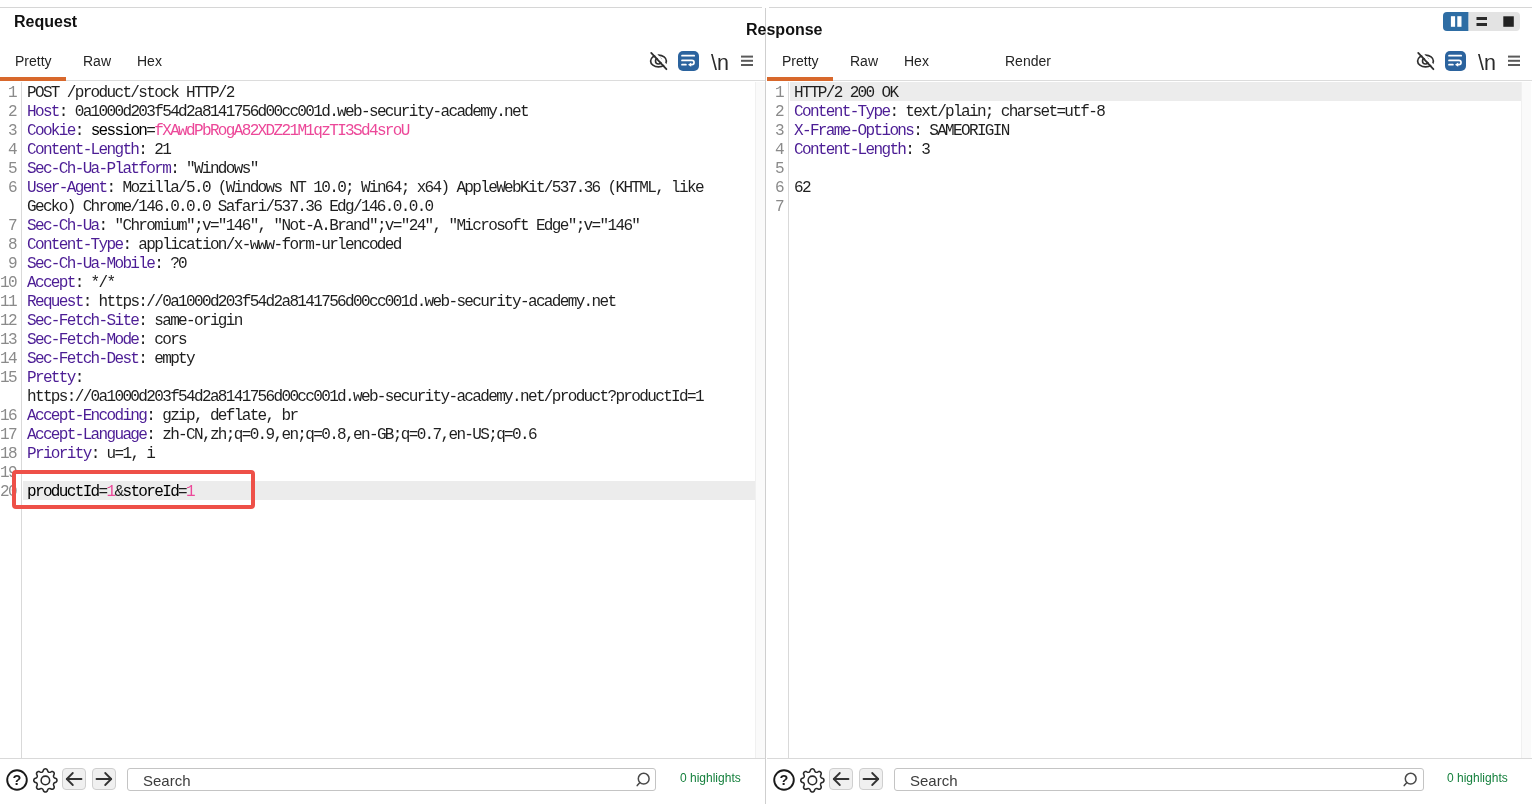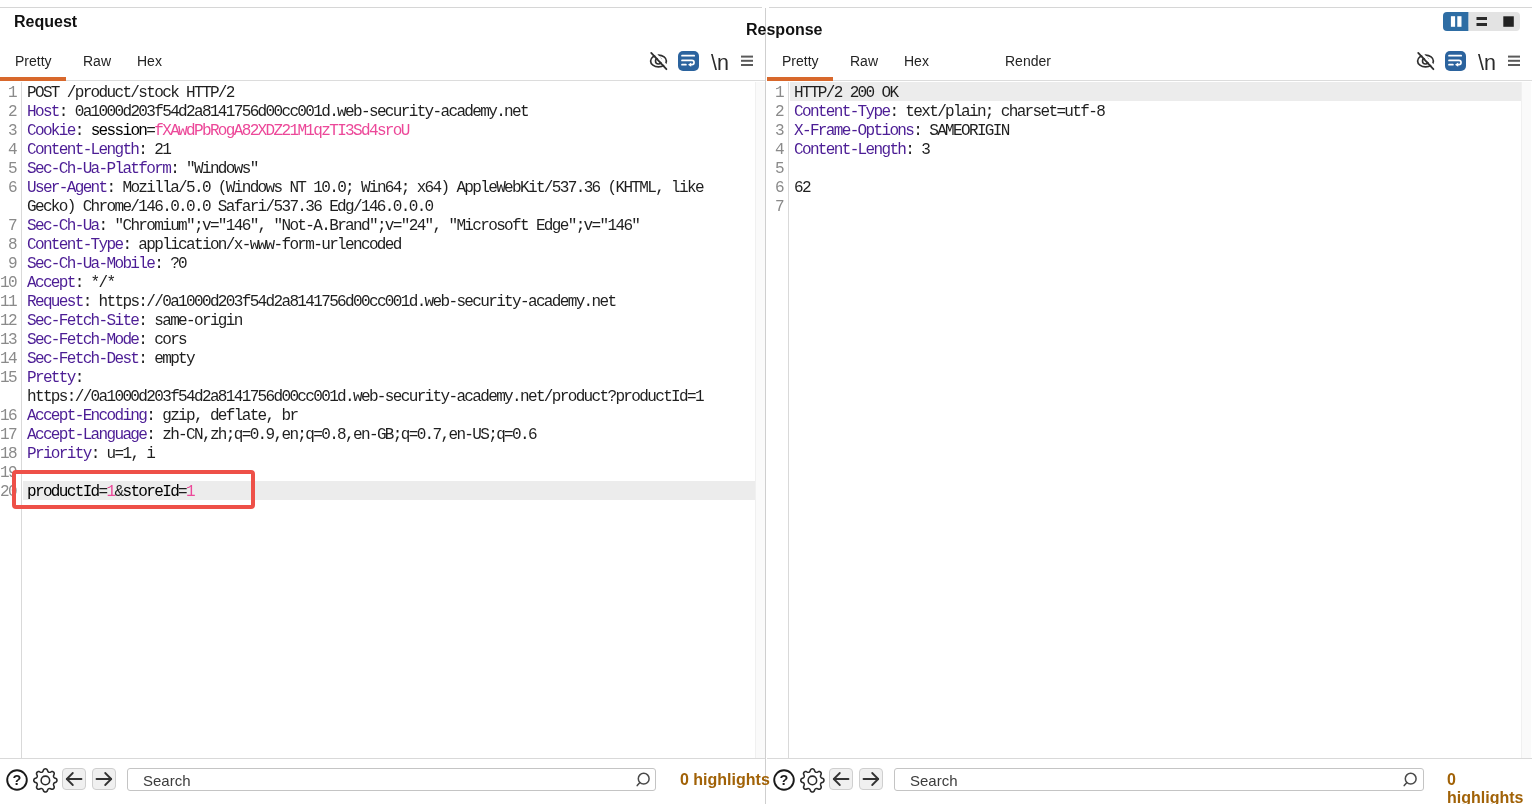--- a/index.html
+++ b/index.html
@@ -29,7 +29,7 @@
 .sinput { position:absolute; top:768px; height:23px; background:#fff;
   border:1px solid #c4c4c4; border-radius:3px; font-size:15px; color:#3c3c3c; }
 .sinput span { position:absolute; left:15px; top:3px; }
-.hlghts { position:absolute; top:771px; font-size:16px; color:#a16207;font-weight:bold; }
+.hlghts { position:absolute; top:771px; font-size:12px; color:#15803d; }
 svg { position:absolute; overflow:visible; }
 </style>
 </head>

